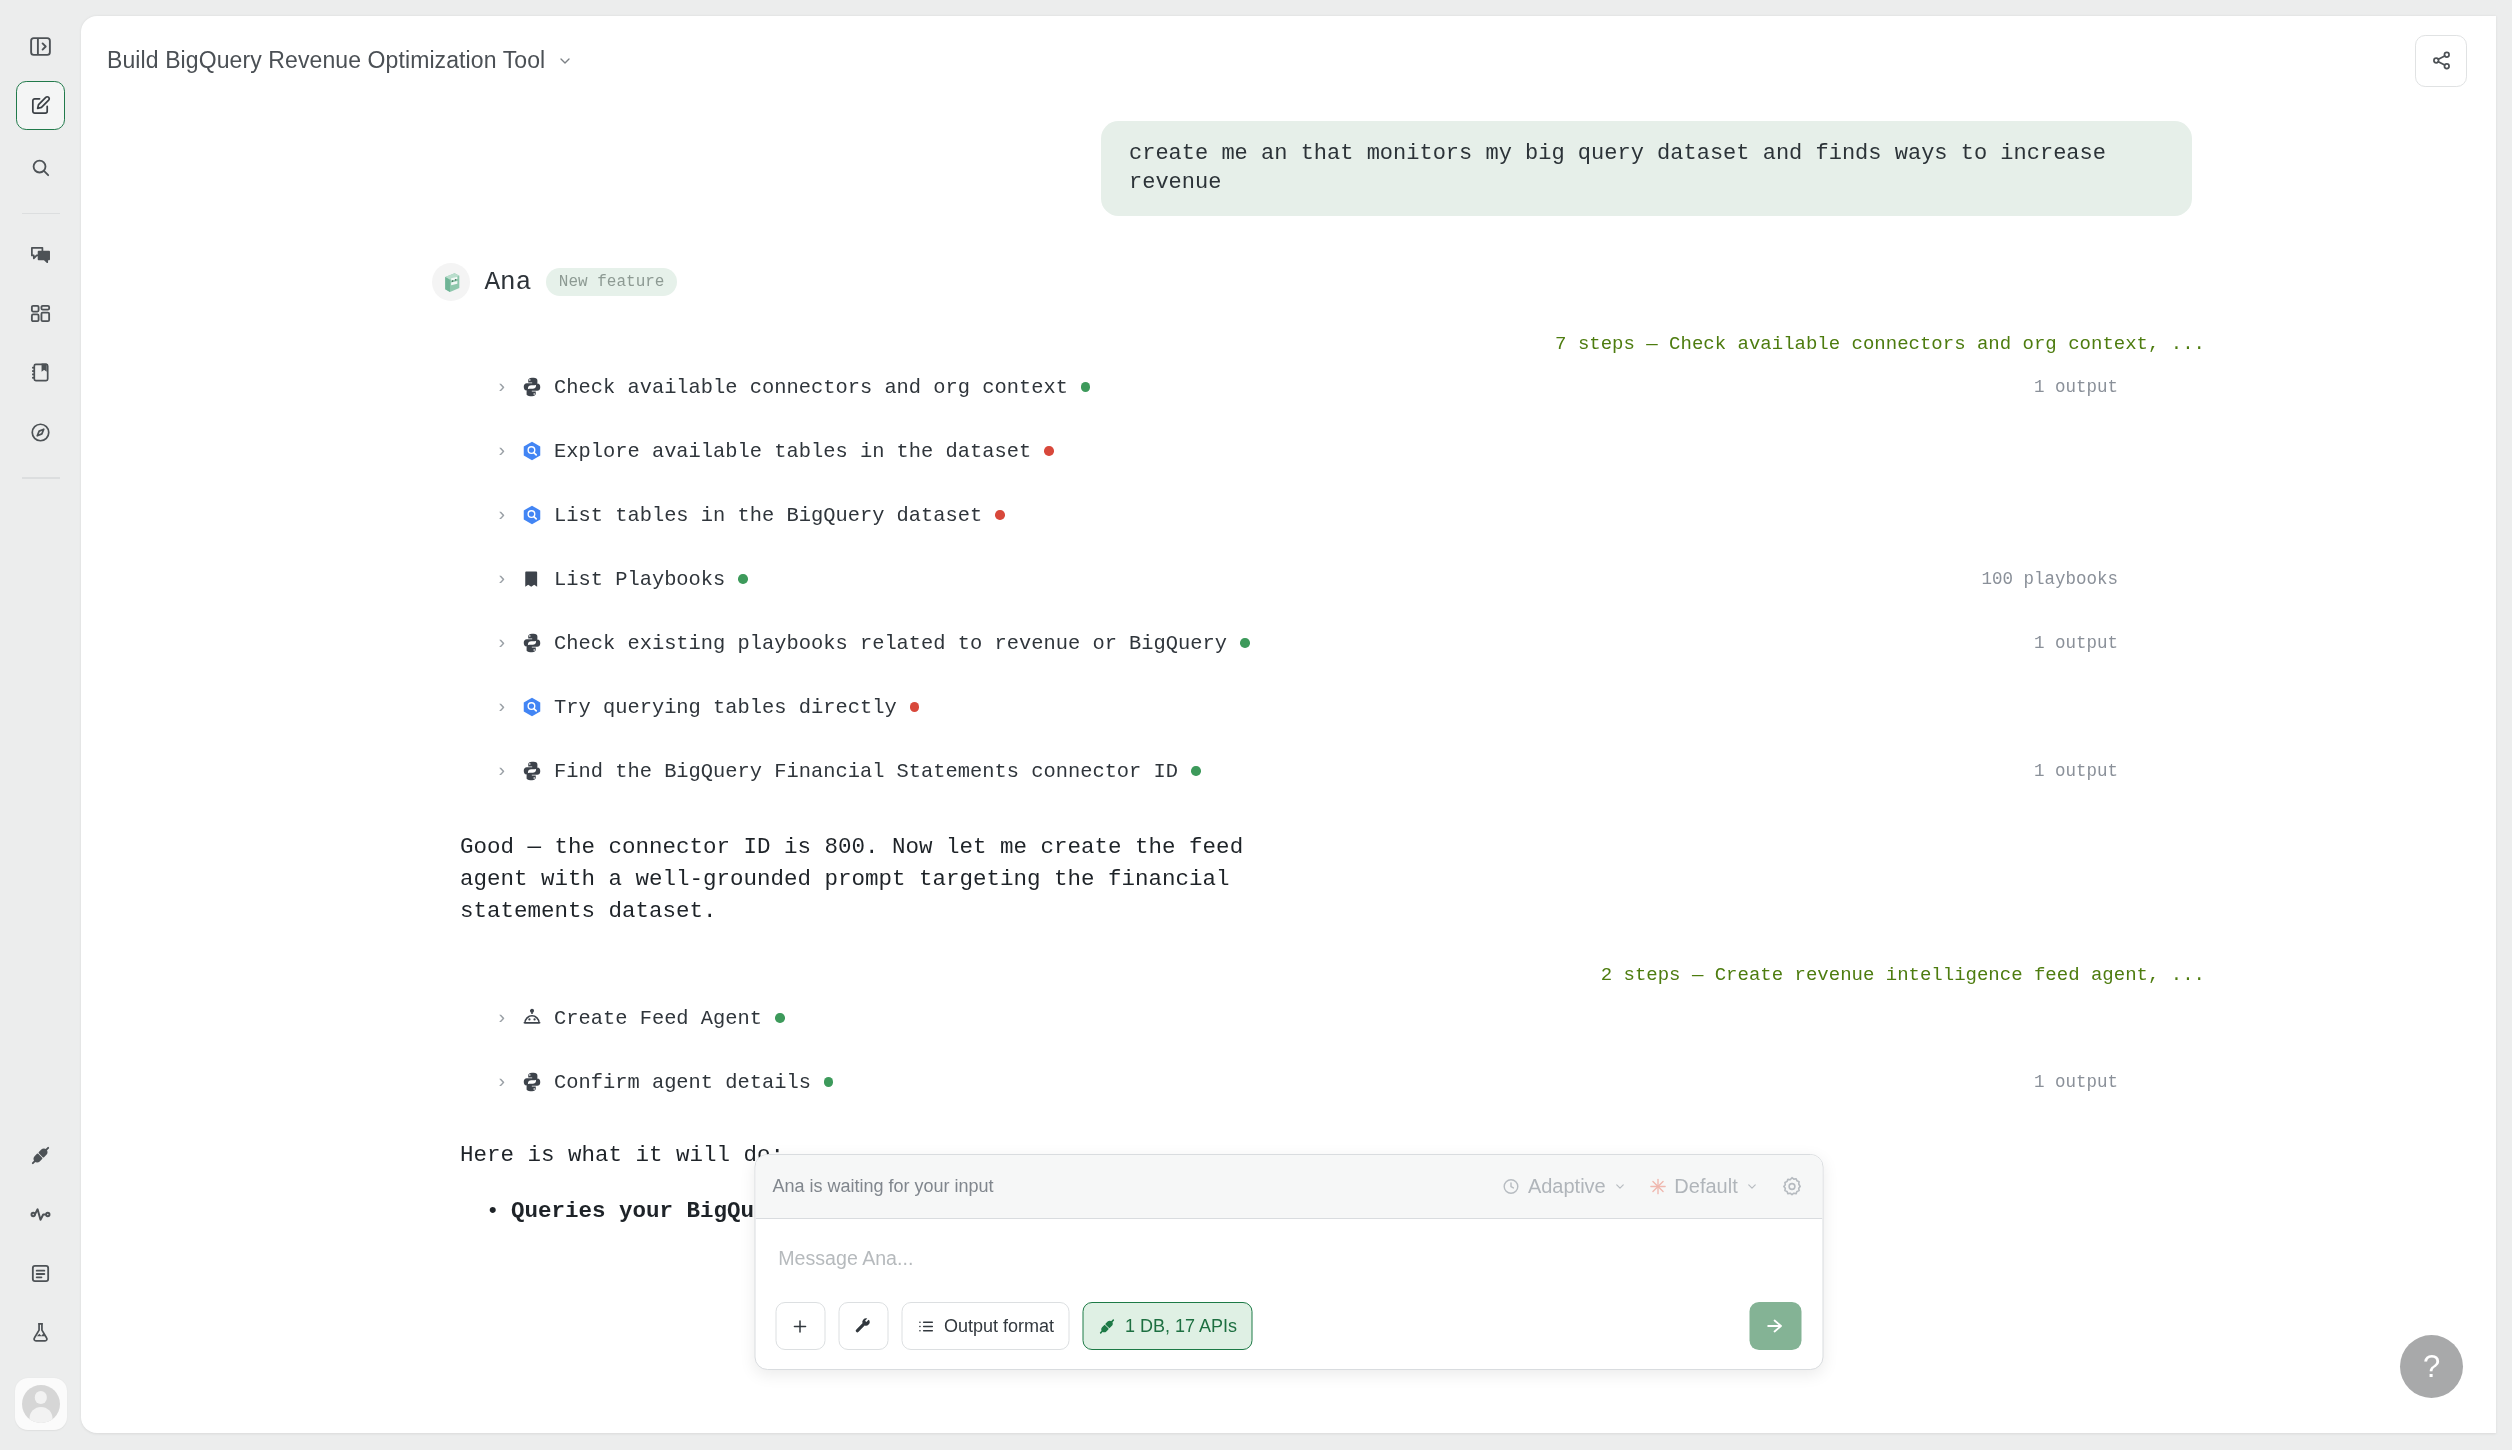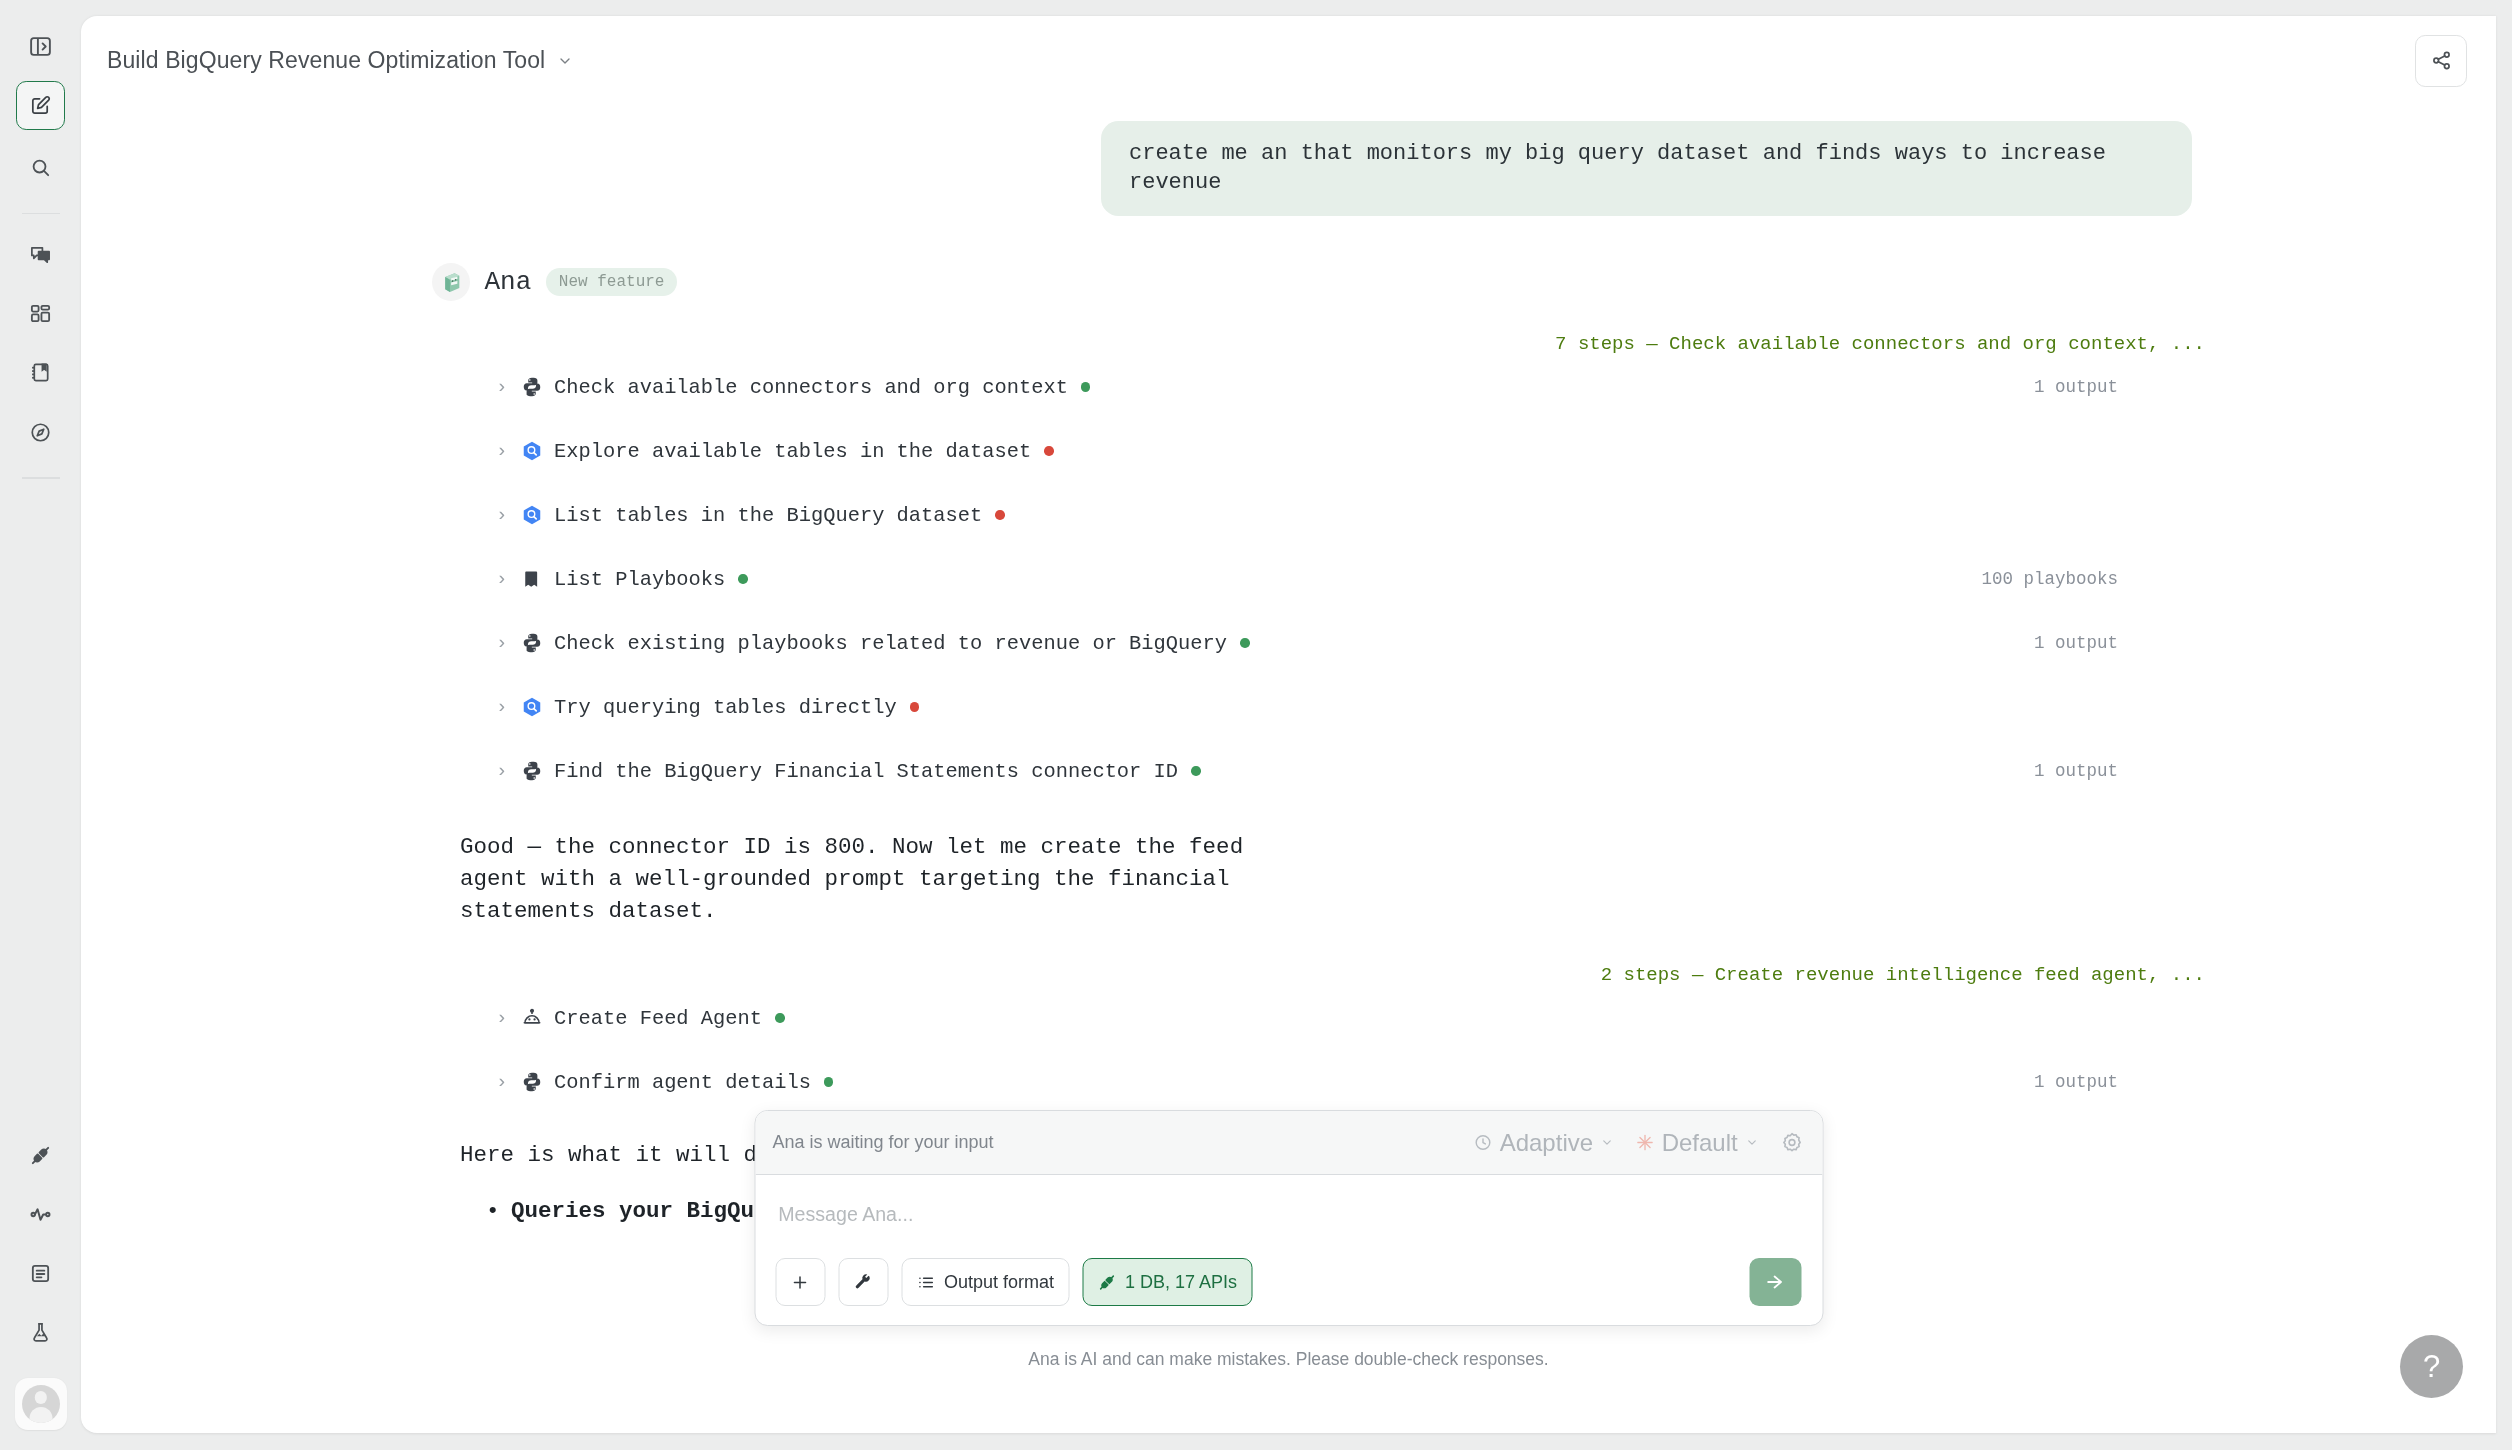--- a/index.html
+++ b/index.html
@@ -172,7 +172,7 @@
   }
   .waiting { font-size: 18px; color: #80868d; }
   .head-right { margin-left: auto; display: flex; align-items: center; gap: 22px; }
-  .pill-ctl { display: flex; align-items: center; gap: 7.3px; font-size: 24px; color: #b0b5ba; justify-content: space-between; }
+  .pill-ctl { display: flex; align-items: center; gap: 7.3px; font-size: 20px; color: #b0b5ba; justify-content: space-between; }
   .gear { color: #b6bbc0; display:flex; }
   .composer-body { padding: 22px 20.4px 19px 20.4px; }
   .msg-input {

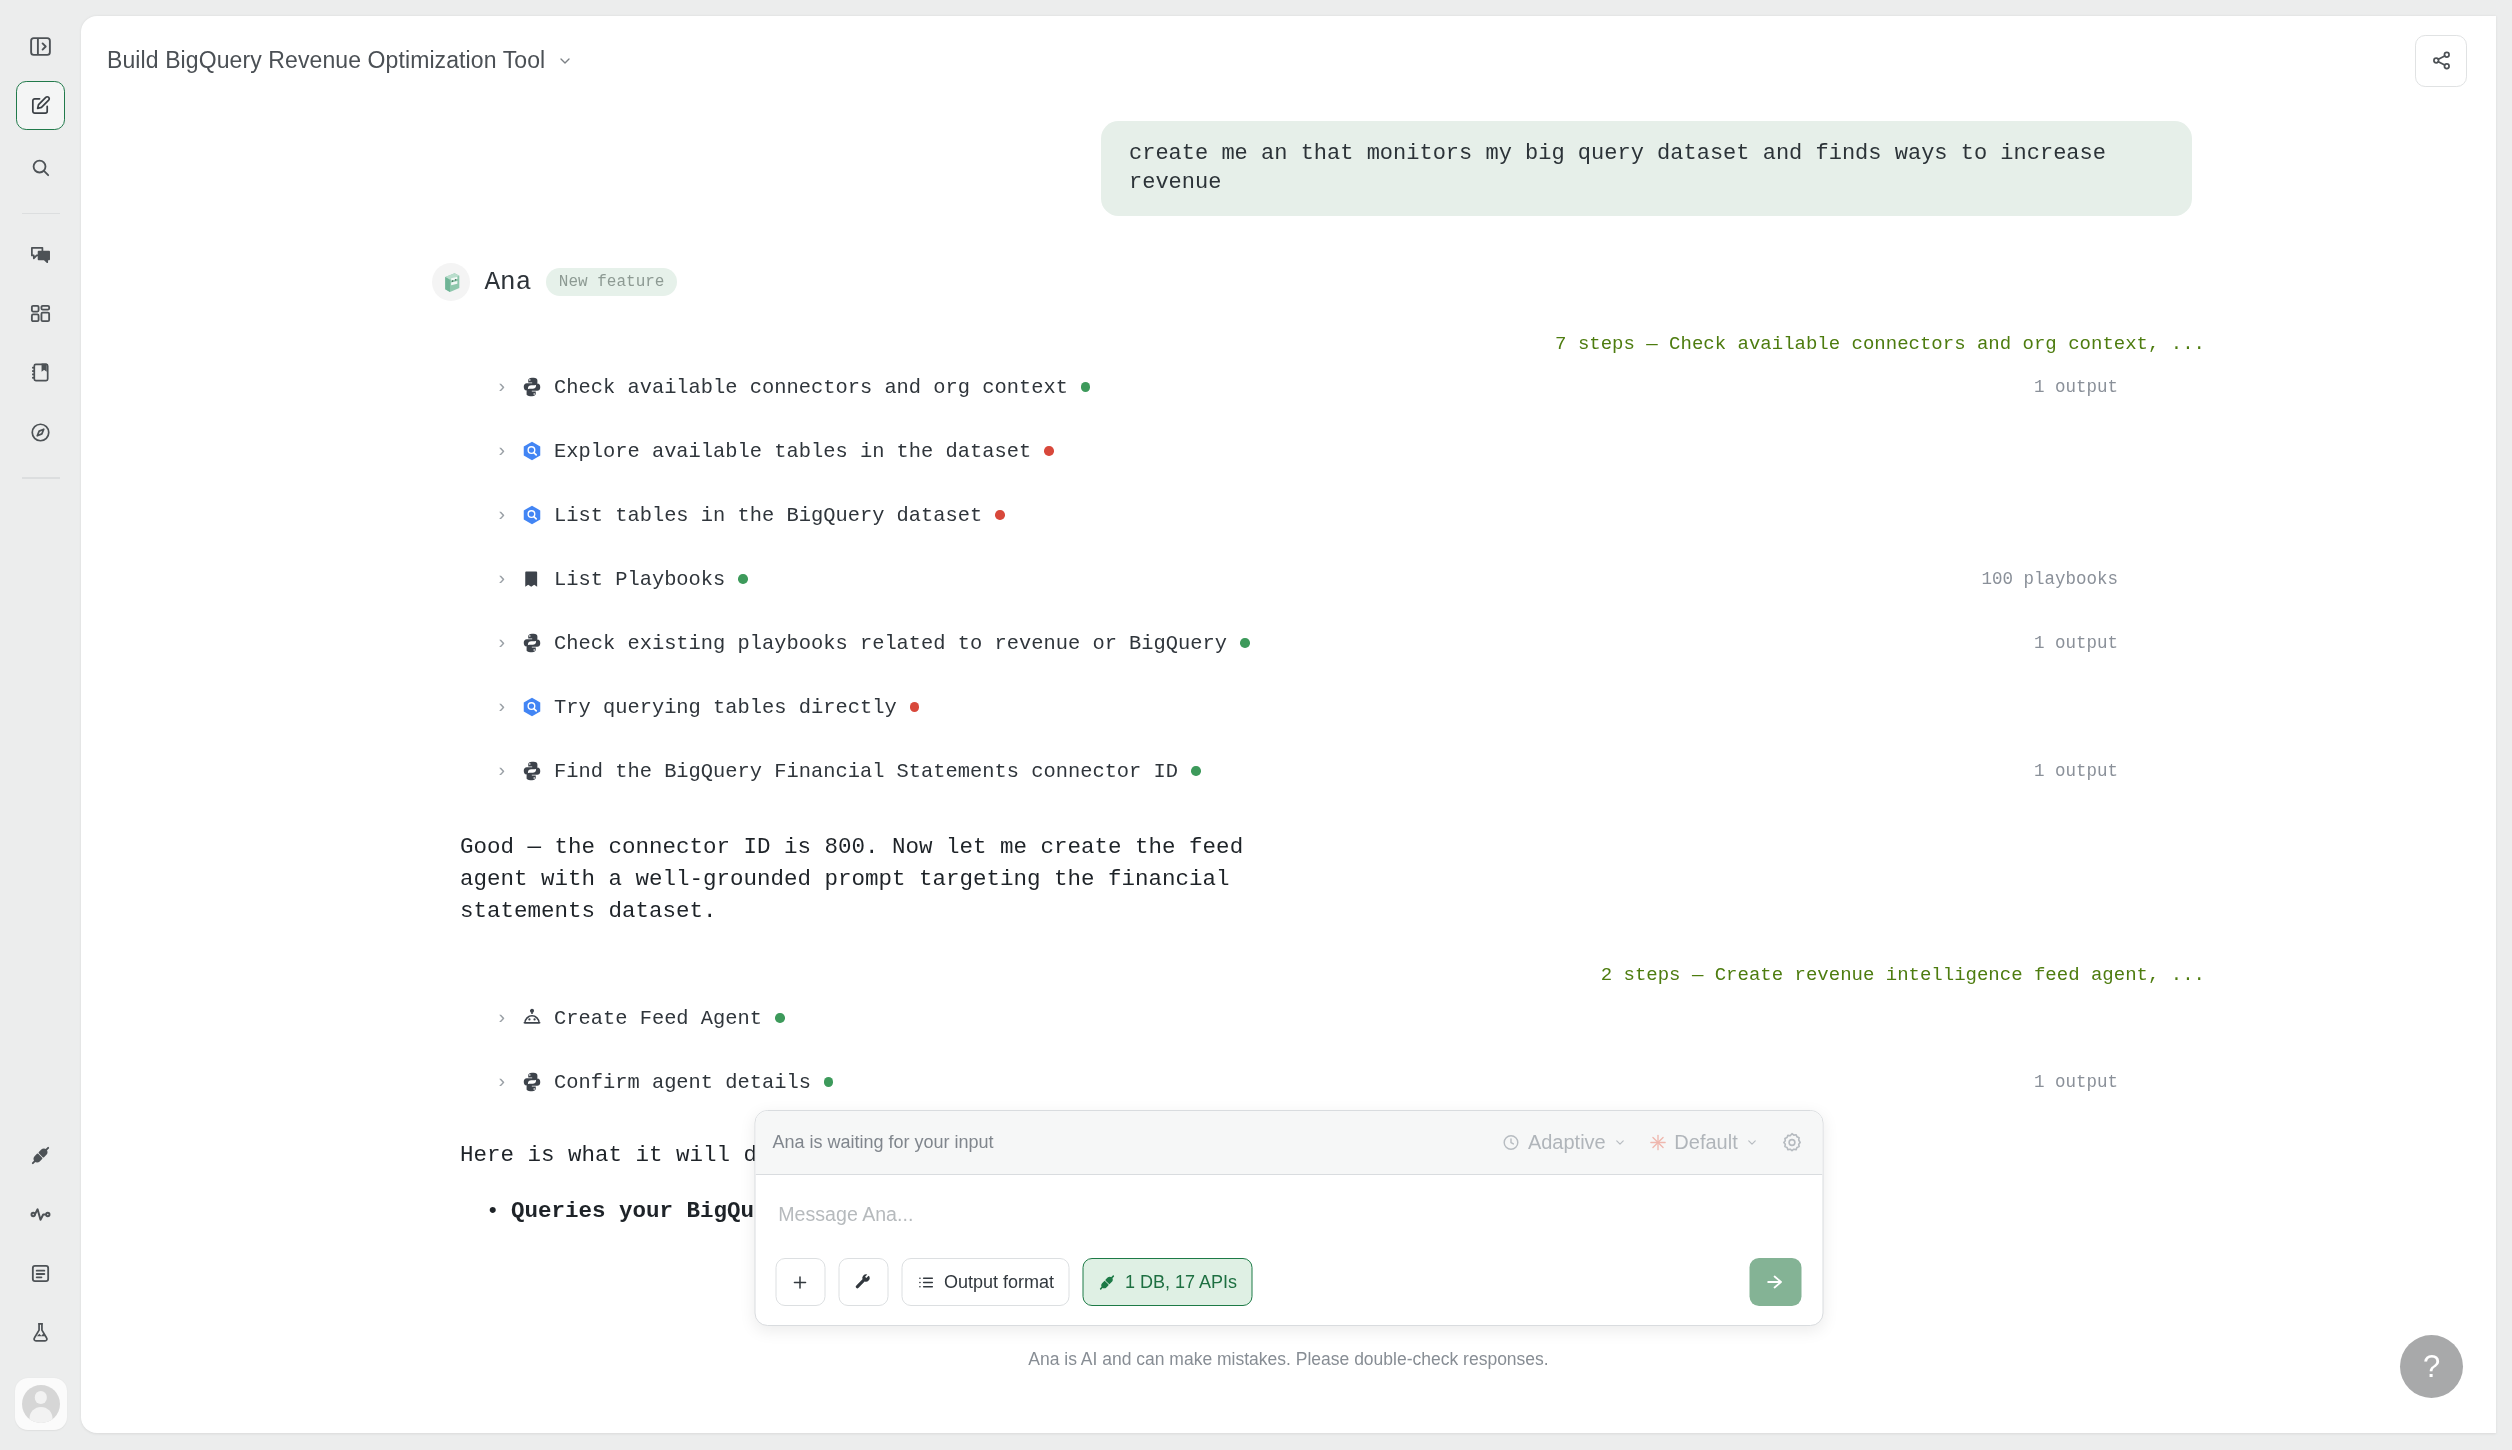--- a/index.html
+++ b/index.html
@@ -590,7 +590,6 @@
         </div>
       </div>
 
-      <div class="disclaimer">Ana is AI and can make mistakes. Please double-check responses.</div>
     </div>
 
     <div class="help-btn">?</div>

